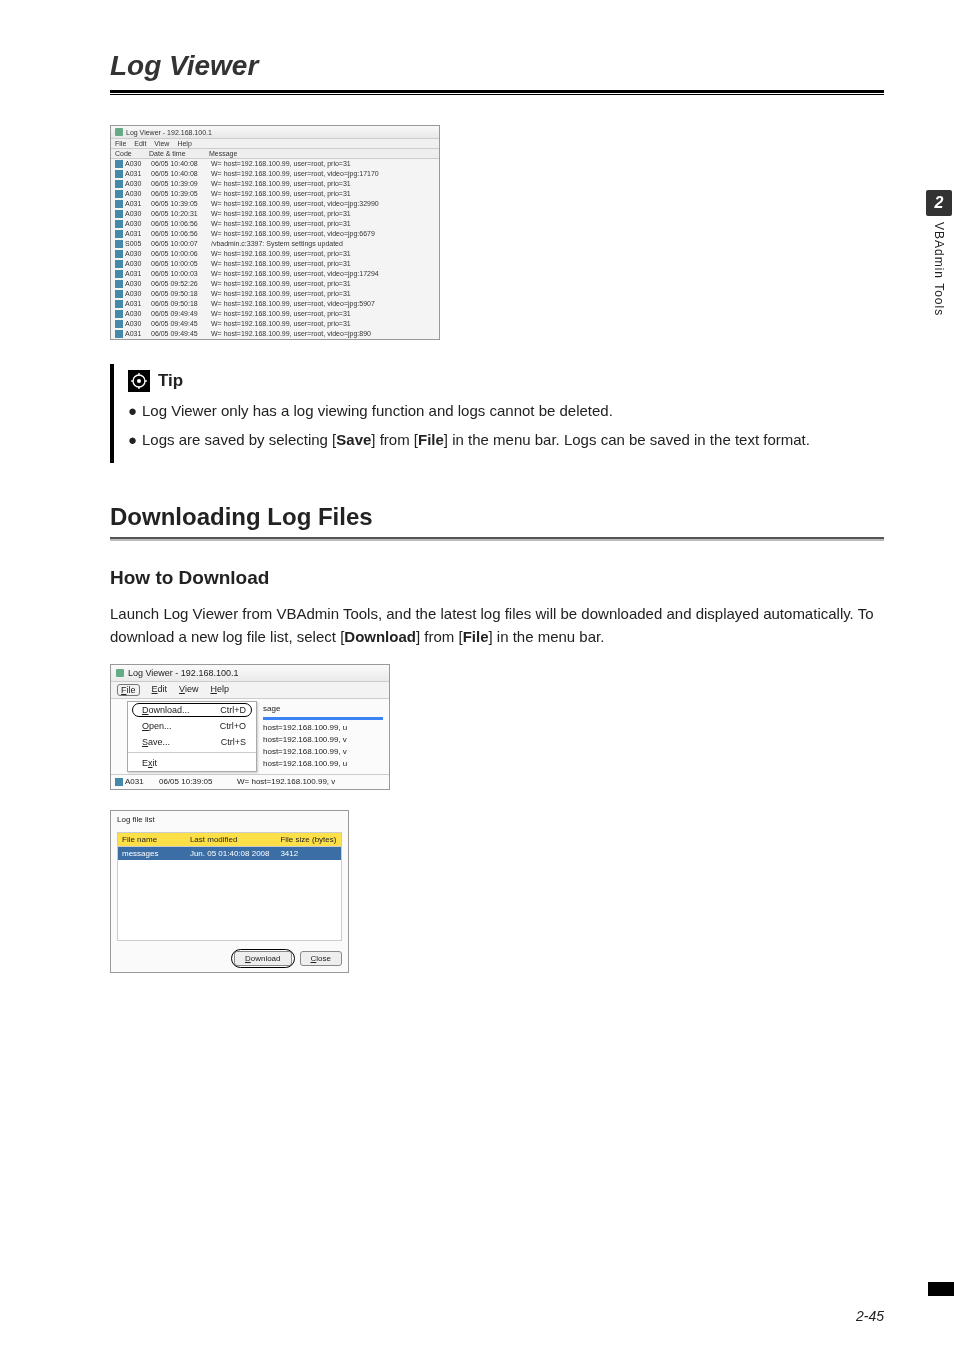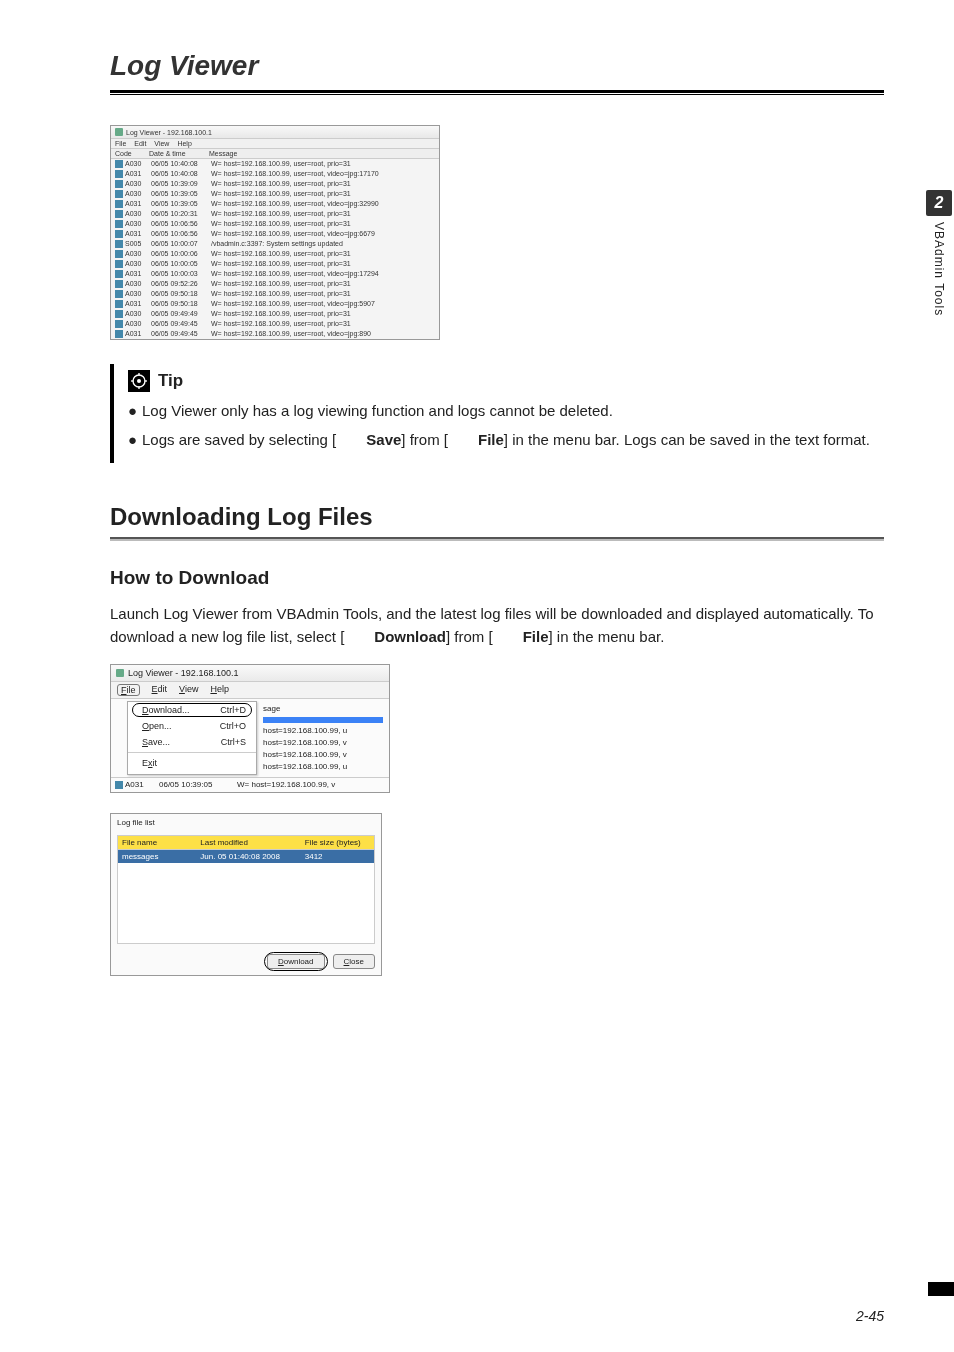--- a/index.html
+++ b/index.html
@@ -57,7 +57,7 @@
   .footer { position:absolute; bottom:28px; right:70px; font-size:14px;}
   .footer .chap{font-weight:normal; font-style:italic;}
   .footer-mark { position:absolute; bottom:56px; right:0; width:26px; height:14px; background:#000;}
-  .bold { font-weight:bold;padding-left:30px; }
+  .bold { font-weight:bold; }
   .u { text-decoration:underline; }
   .menu-open { border:1px solid #777; border-radius:3px; padding:0 3px;}
 </style>

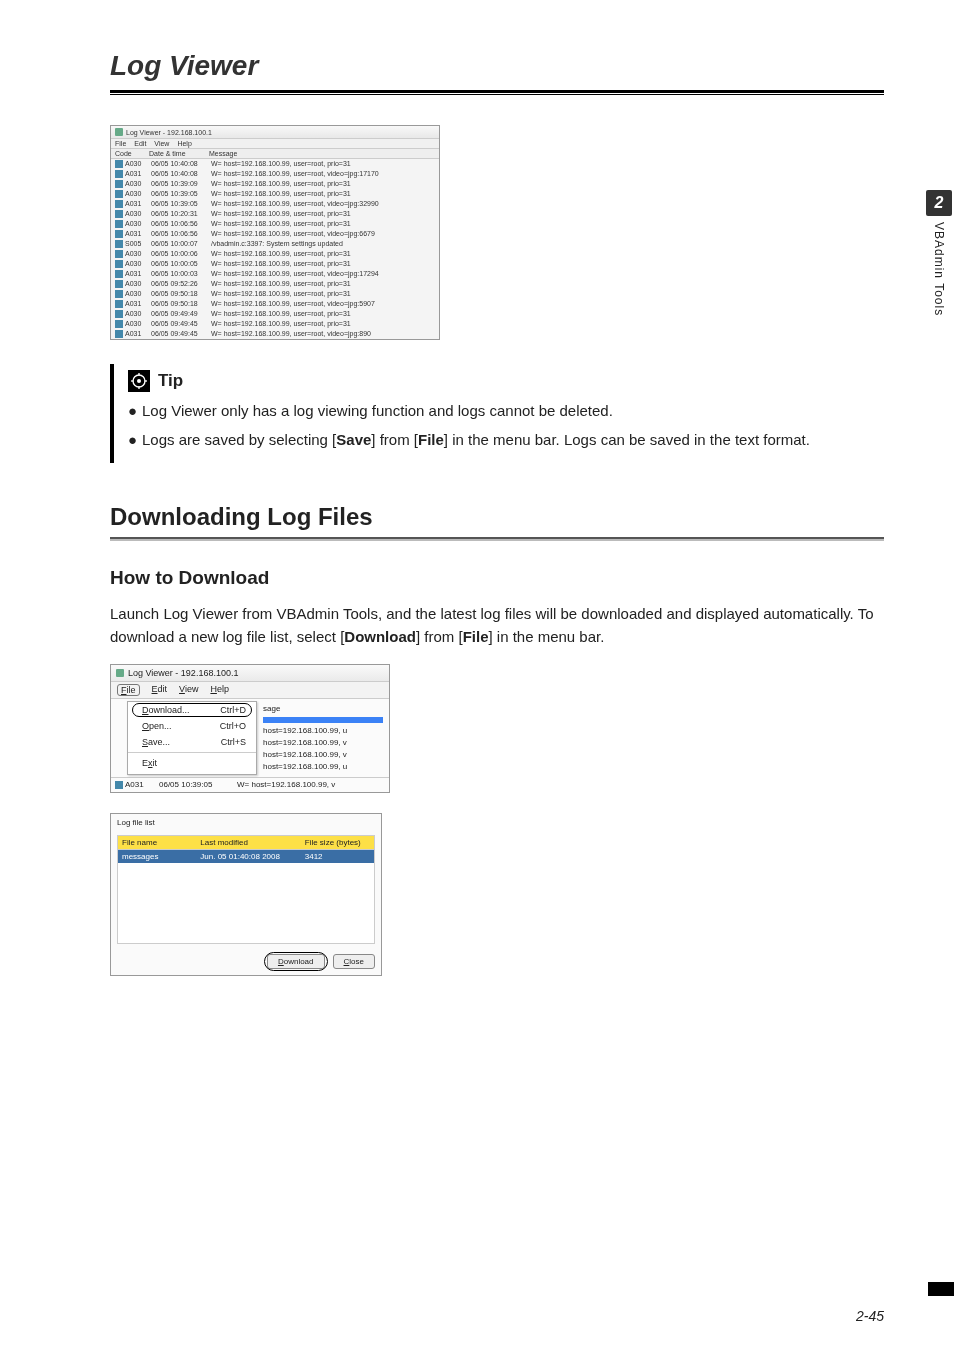--- a/index.html
+++ b/index.html
@@ -39,7 +39,7 @@
   .menu-row.circled::after{content:''; position:absolute; left:4px; right:4px; top:1px; bottom:1px; border:1px solid #000; border-radius:10px; pointer-events:none;}
   .menu-sep{border-top:1px solid #ccc; margin:2px 0;}
   .right-col{ flex:1; padding:4px 6px; font-size:8px; line-height:12px;}
-  .right-col .hdr{border-bottom:6px solid #3b82f6; padding-bottom:2px; margin-bottom:2px;}
+  .right-col .hdr{border-bottom:3px solid #3b82f6; padding-bottom:2px; margin-bottom:2px;}
   .win3 { width:272px; border:1px solid #999; background:#fafafa; font-size:8px; padding:0;}
   .win3-title{ padding:4px 6px; }
   .win3-table{ margin:4px 6px; border:1px solid #ccc; background:#fff;}

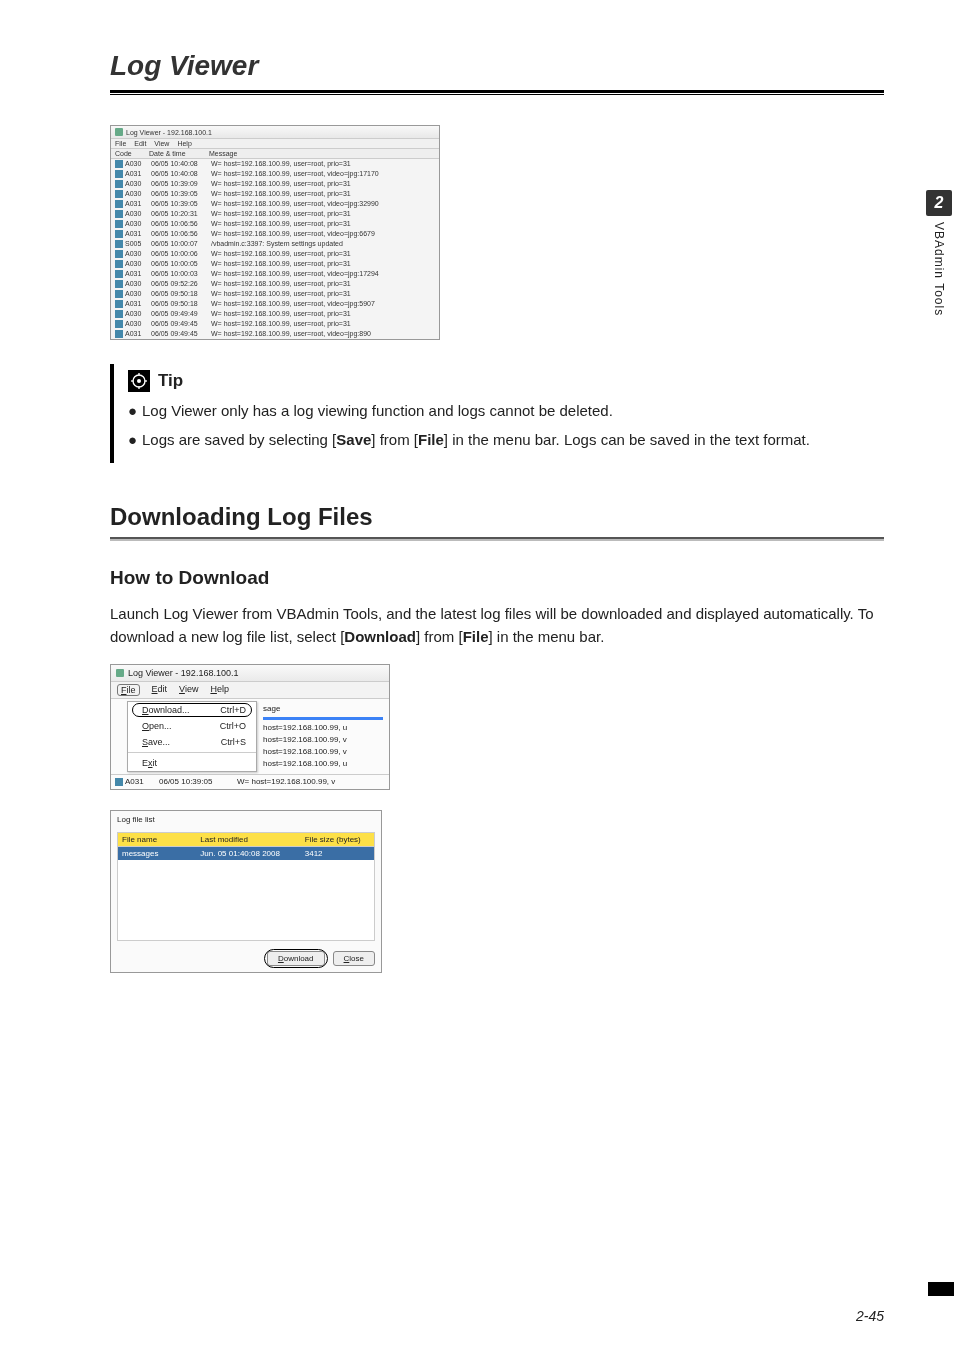--- a/index.html
+++ b/index.html
@@ -40,7 +40,7 @@
   .menu-sep{border-top:1px solid #ccc; margin:2px 0;}
   .right-col{ flex:1; padding:4px 6px; font-size:8px; line-height:12px;}
   .right-col .hdr{border-bottom:3px solid #3b82f6; padding-bottom:2px; margin-bottom:2px;}
-  .win3 { width:272px; border:1px solid #999; background:#fafafa; font-size:8px; padding:0;}
+  .win3 { width:239px; border:1px solid #999; background:#fafafa; font-size:8px; padding:0;}
   .win3-title{ padding:4px 6px; }
   .win3-table{ margin:4px 6px; border:1px solid #ccc; background:#fff;}
   .win3-th{ display:flex; background:#fde047; border-bottom:1px solid #ccc; padding:2px 4px;}

